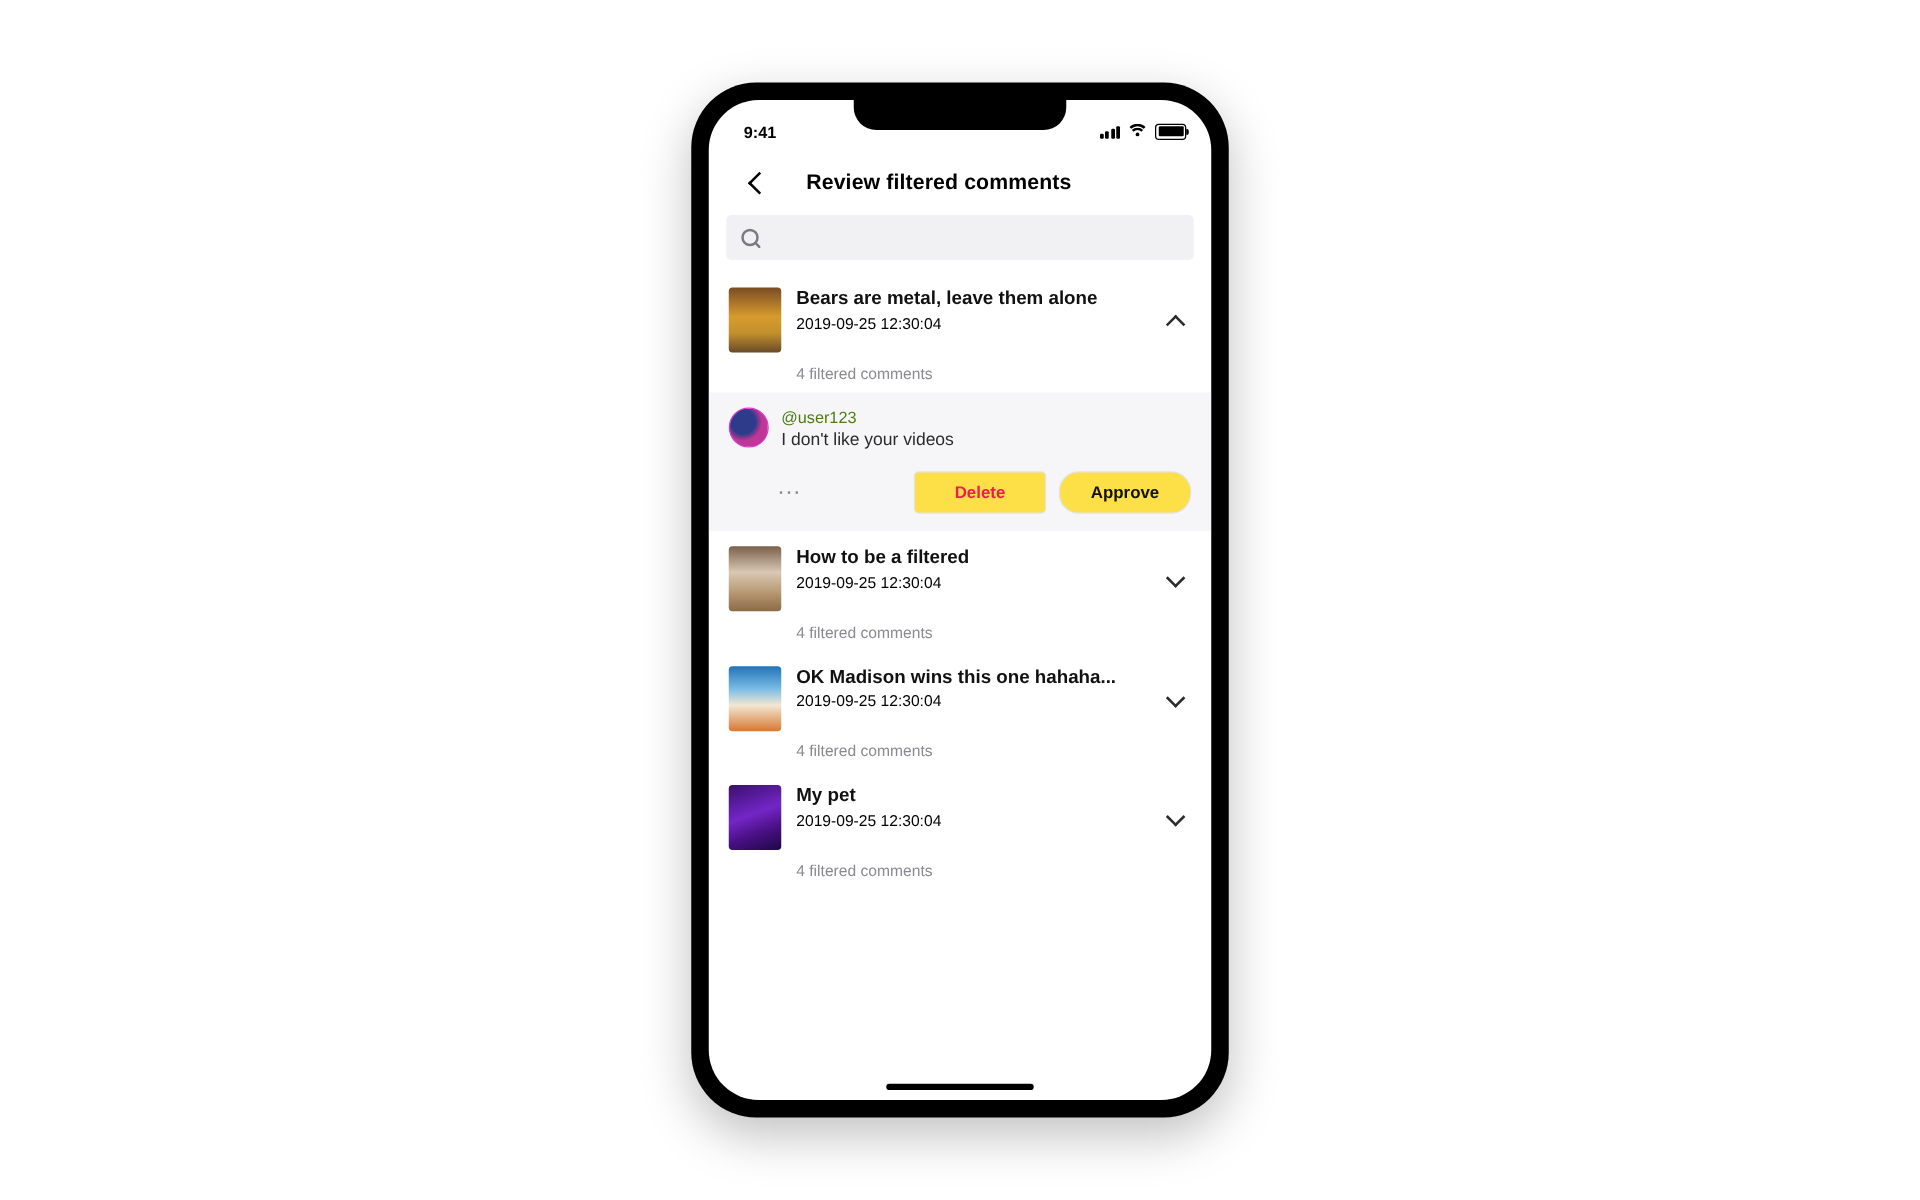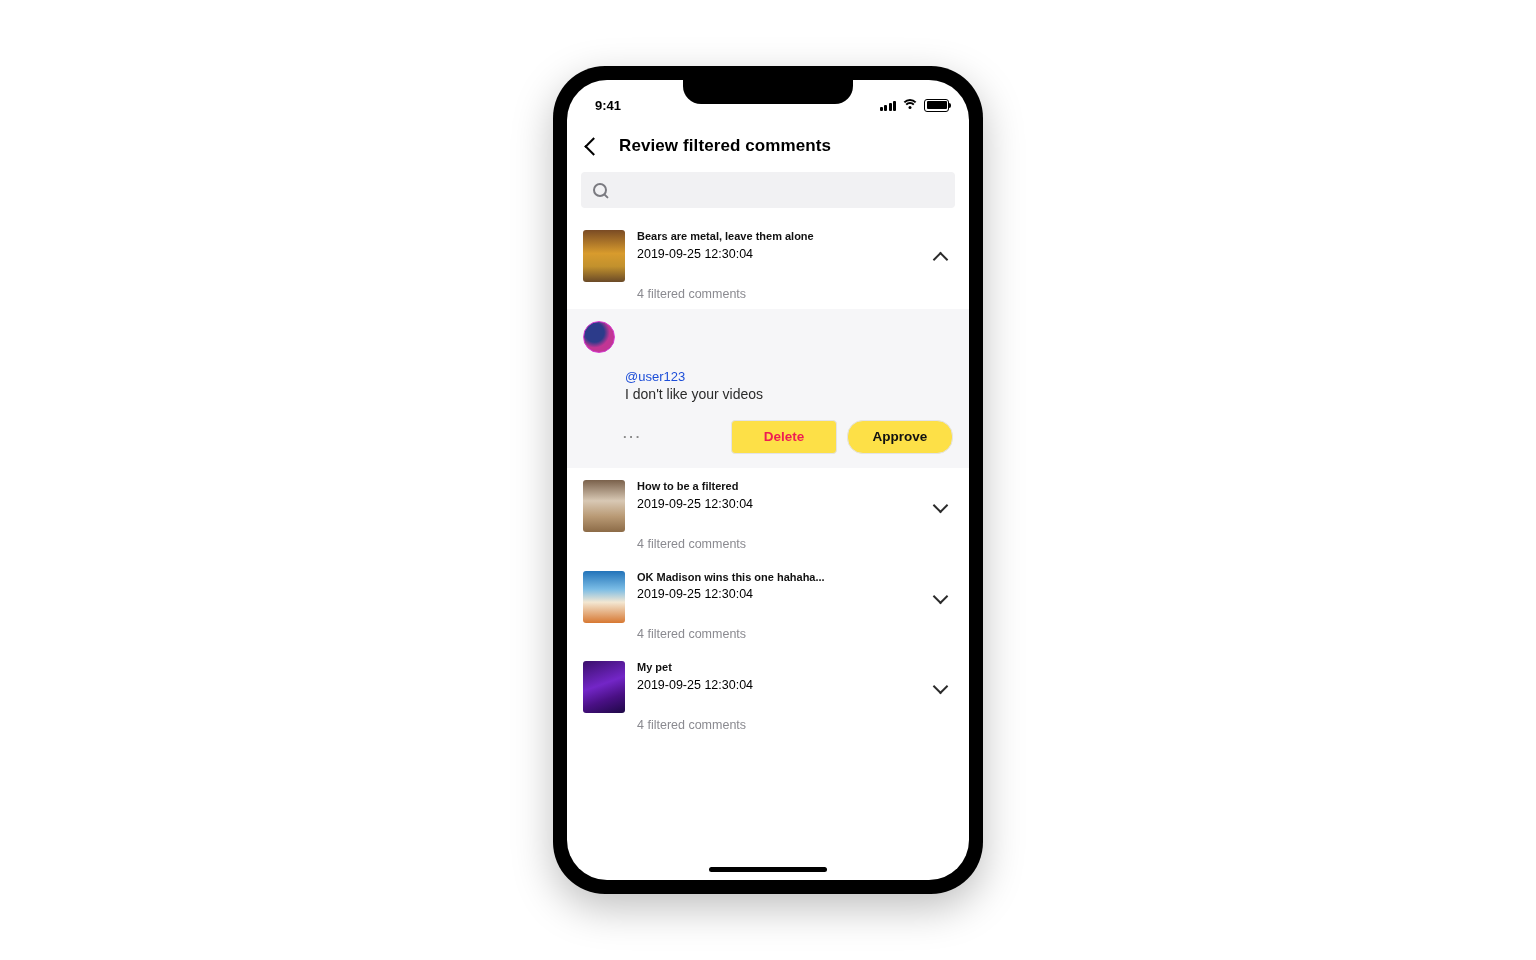--- a/index.html
+++ b/index.html
@@ -77,7 +77,7 @@
   }
   
   .header{
-    display:flex;align-items:center;padding:10px 12px 12px;gap:12px;
+    display:flex;align-items:center;padding:10px 26px 12px;gap:24px;
   }
   .back-btn{width:28px;height:28px;display:flex;align-items:center;justify-content:center;cursor:pointer;}
   .chev-left{width:11px;height:11px;border-left:2.6px solid #000;border-bottom:2.6px solid #000;transform:rotate(45deg);}

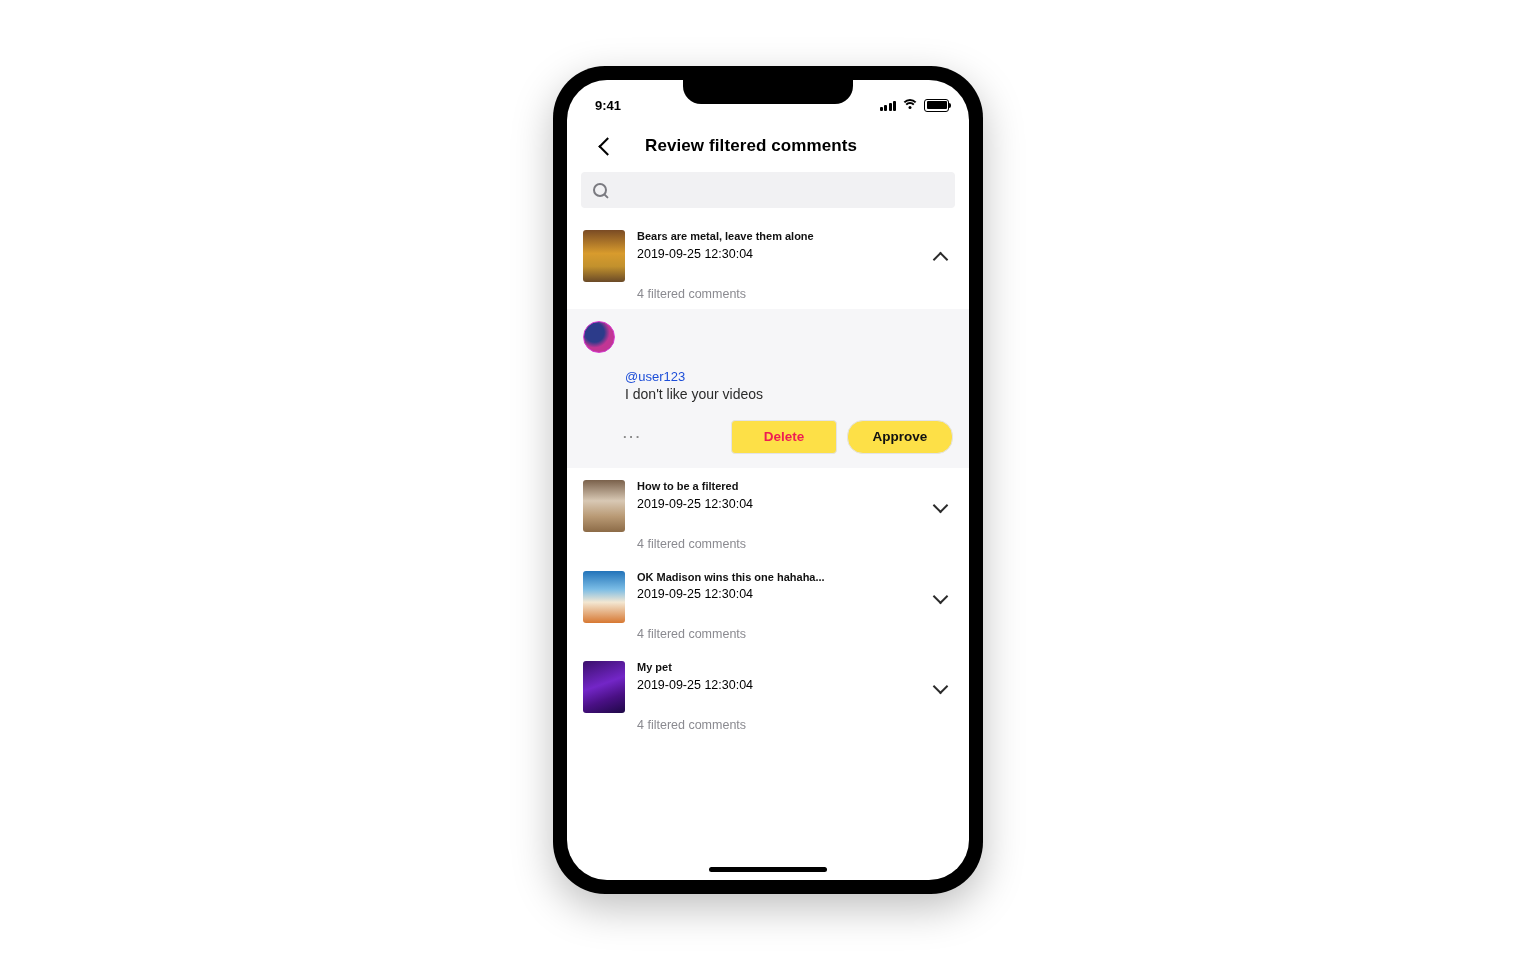--- a/index.html
+++ b/index.html
@@ -103,7 +103,7 @@
   .t3{background:linear-gradient(180deg,#2273b9 0%, #7abce5 35%, #f3e7d2 60%, #d77832 100%);}
   .t4{background:linear-gradient(160deg,#3a0f6b 0%, #7326c7 45%, #4a1085 70%, #1e0846 100%);}
   .meta{flex:1;min-width:0;}
-  .v-title{font-size:11px;font-weight:700;color:#111;line-height:1.25;white-space:nowrap;overflow:hidden;text-overflow:ellipsis;}
+  .v-title{font-size:15px;font-weight:700;color:#111;line-height:1.25;white-space:nowrap;overflow:hidden;text-overflow:ellipsis;}
   .v-date{font-size:12.5px;color:#000000;margin-top:3px;}
   .v-count{font-size:12.5px;color:#8a8a90;margin-top:26px;}
   .toggle{

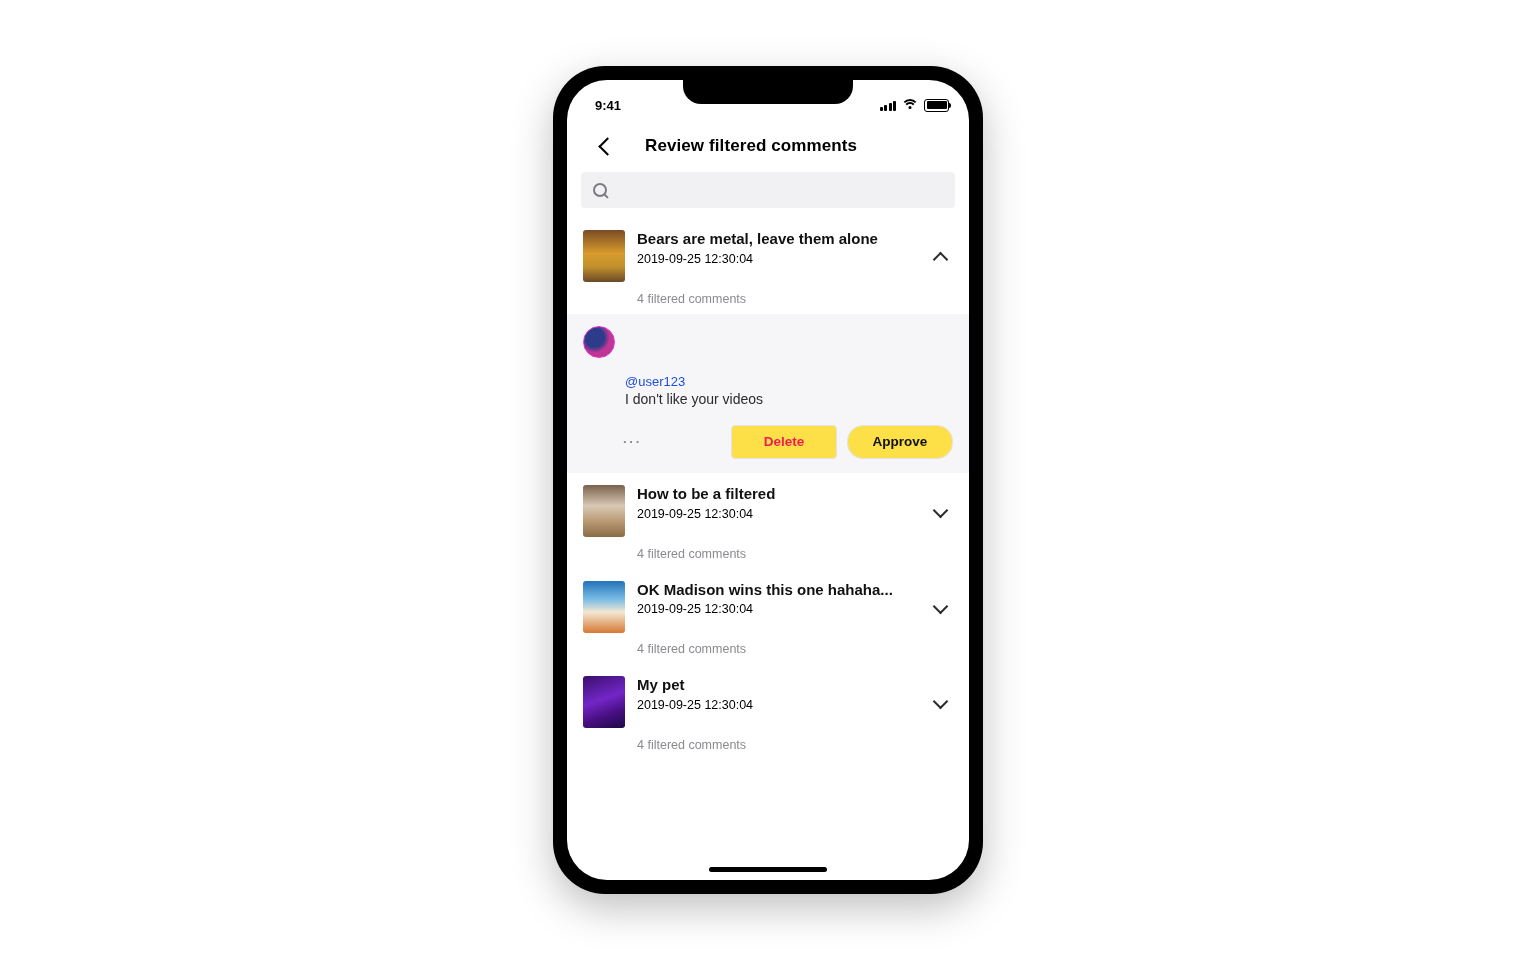--- a/index.html
+++ b/index.html
@@ -121,7 +121,7 @@
     border:1.5px solid #d83bd0;
   }
   .c-body{flex:1;min-width:0;}
-  .c-user{font-size:13px;color:#1d4ed8;margin-top:48px;}
+  .c-user{font-size:13px;color:#4d7c0f;}
   .c-text{font-size:14px;color:#2b2b2b;margin-top:2px;}
   .c-actions{display:flex;align-items:center;margin-top:18px;padding-left:40px;gap:10px;}
   .more{color:#888;letter-spacing:2px;font-weight:800;cursor:pointer;font-size:13px;line-height:1;}

